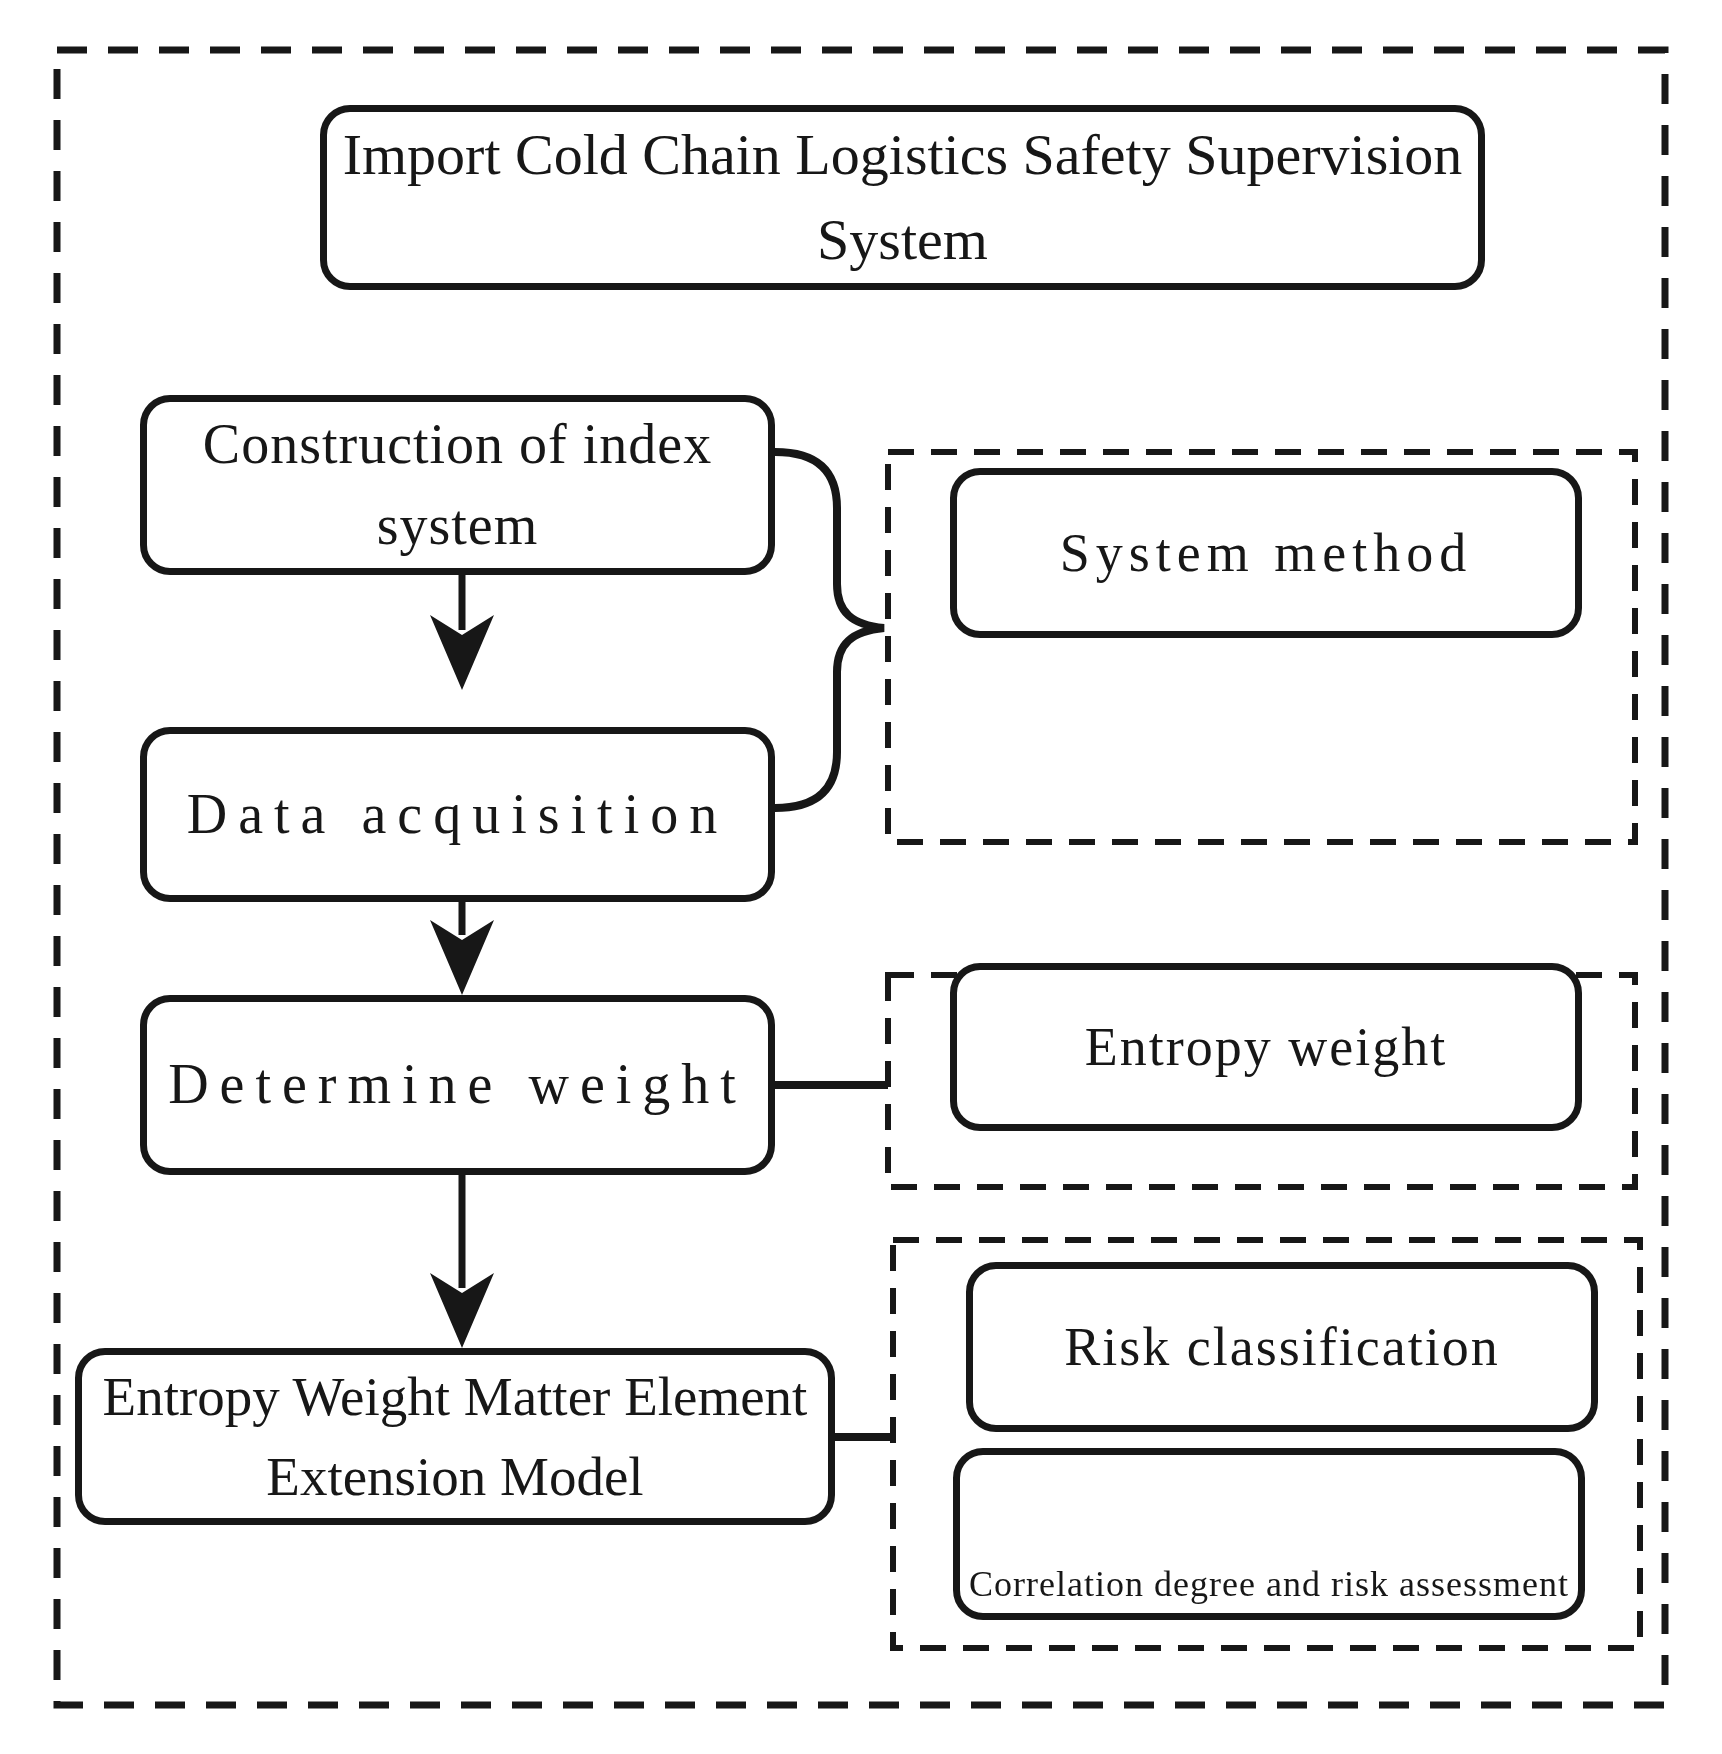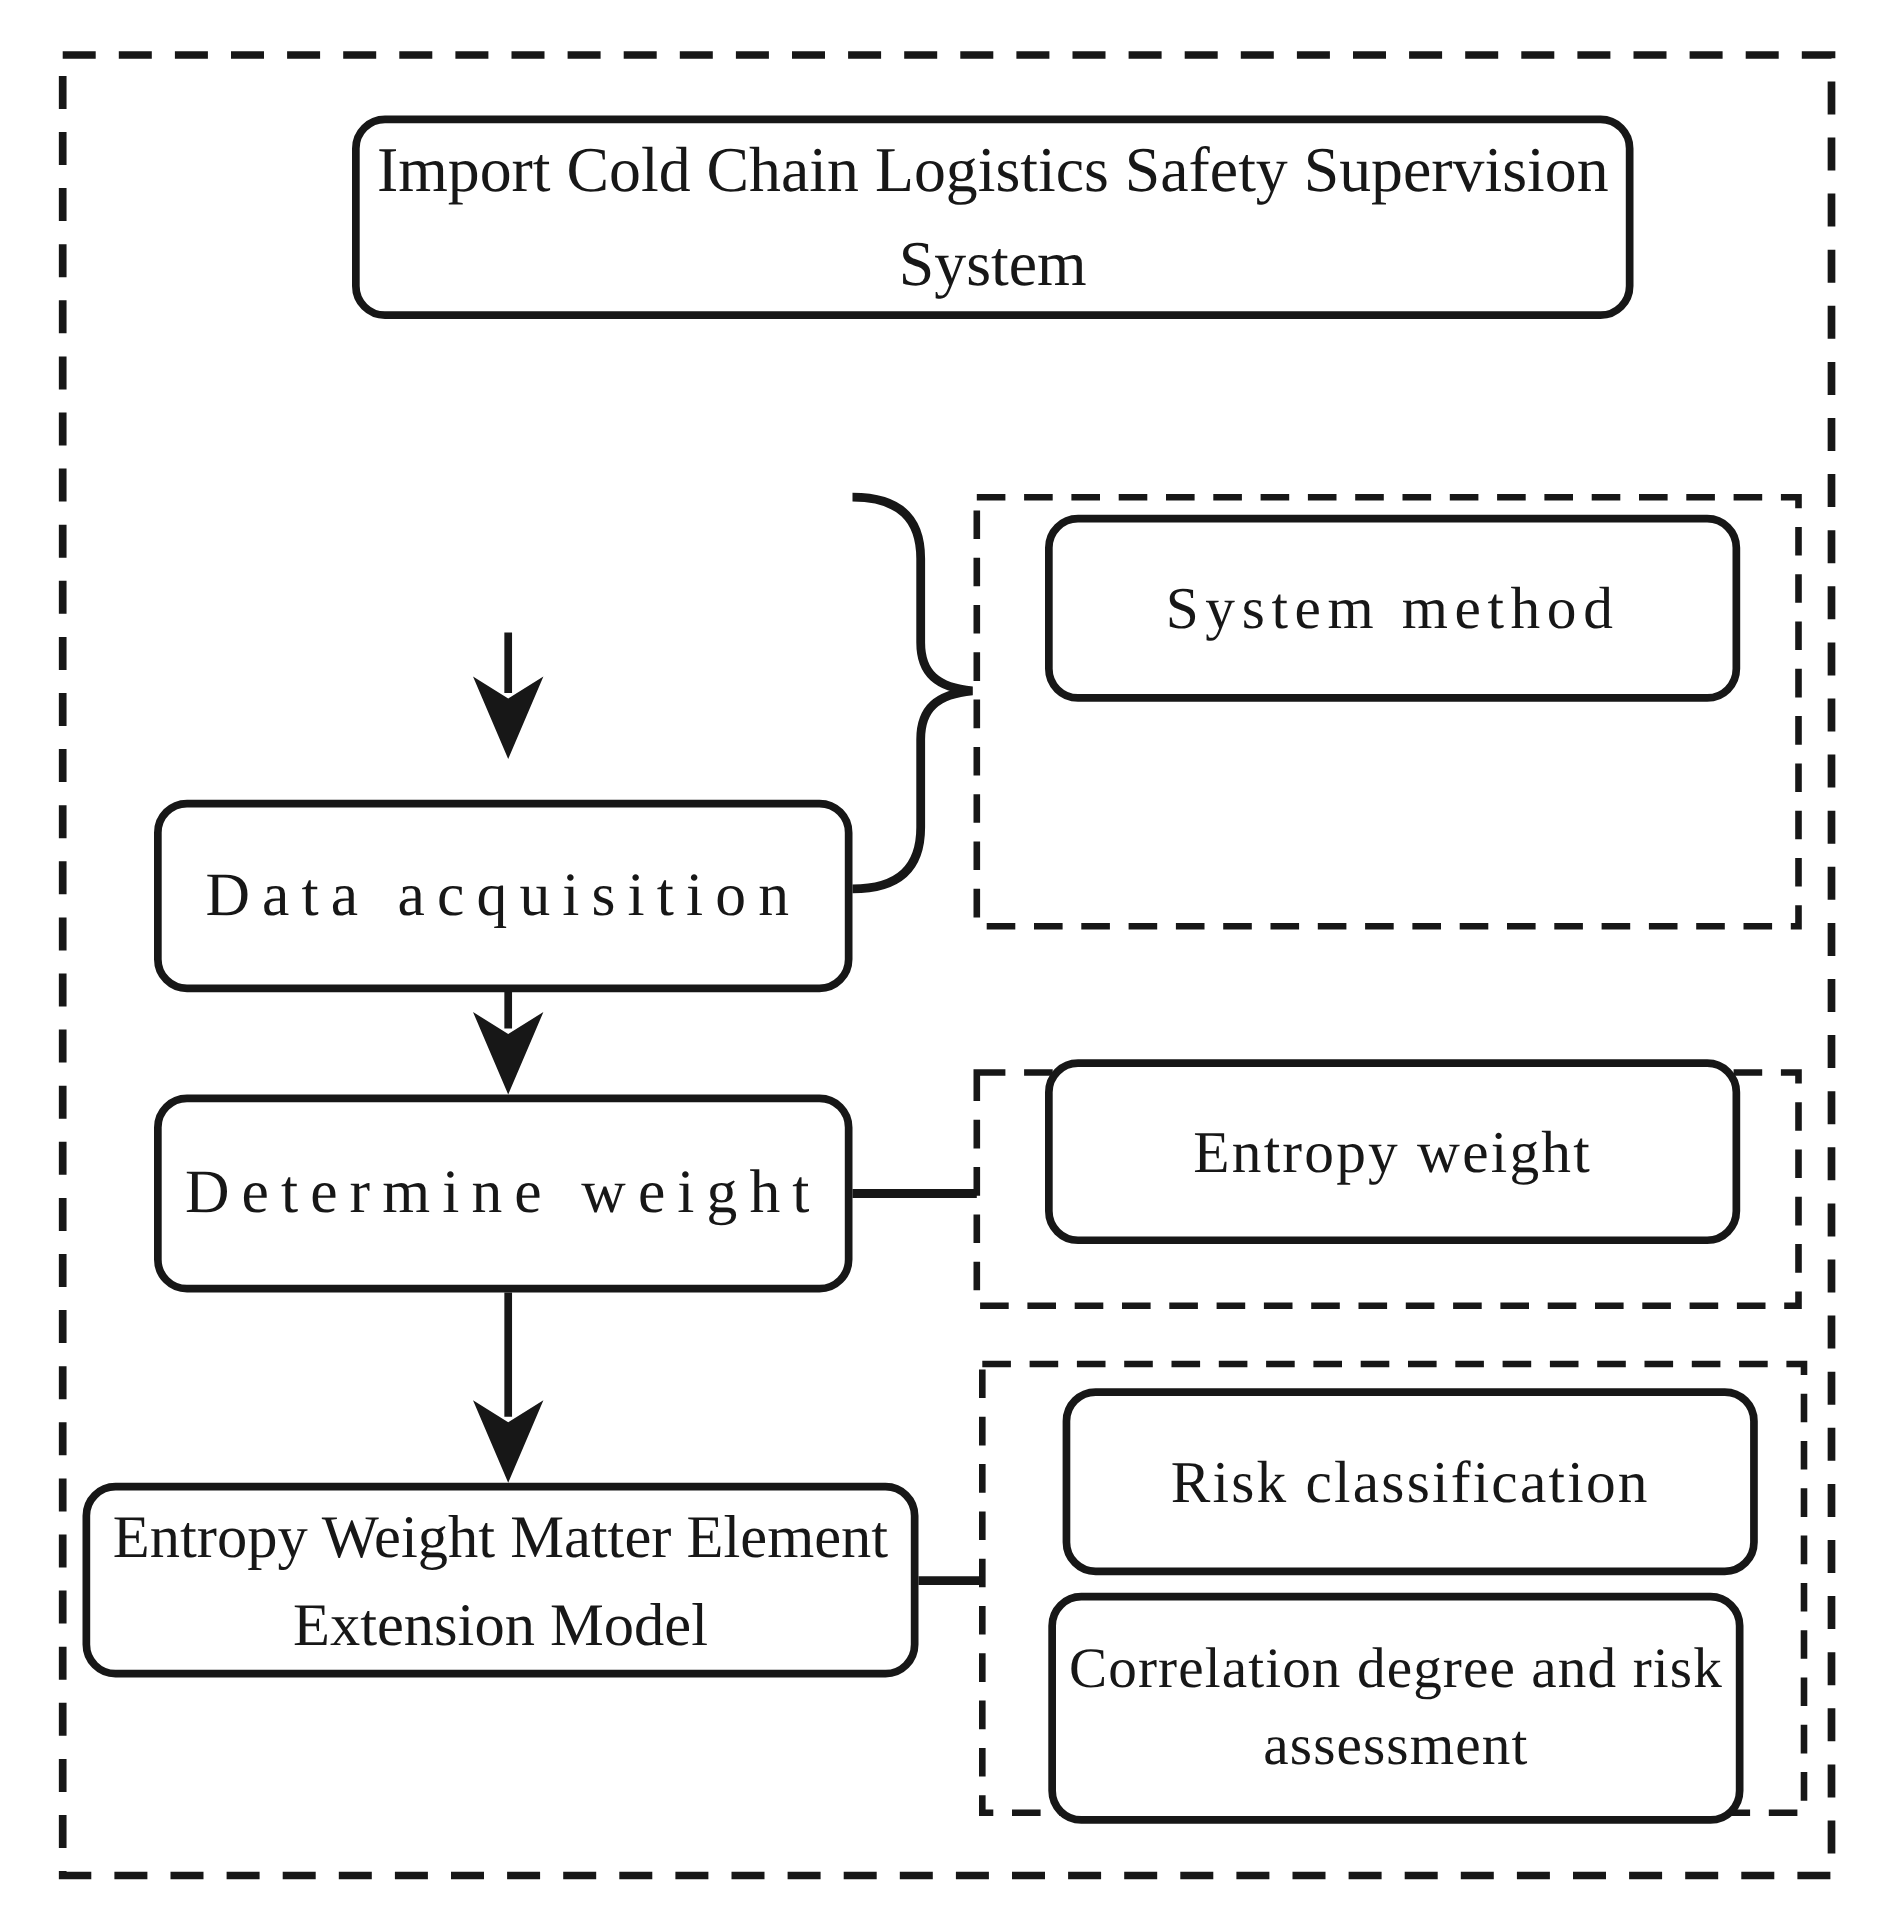--- a/index.html
+++ b/index.html
@@ -91,6 +91,9 @@
     <span>Import Cold Chain Logistics Safety Supervision System</span>
   </div>
 
+  <div class="node node-box-1">
+    <span>Construction of index system</span>
+  </div>
   <div class="node node-box-2">
     <span>Data acquisition</span>
   </div>

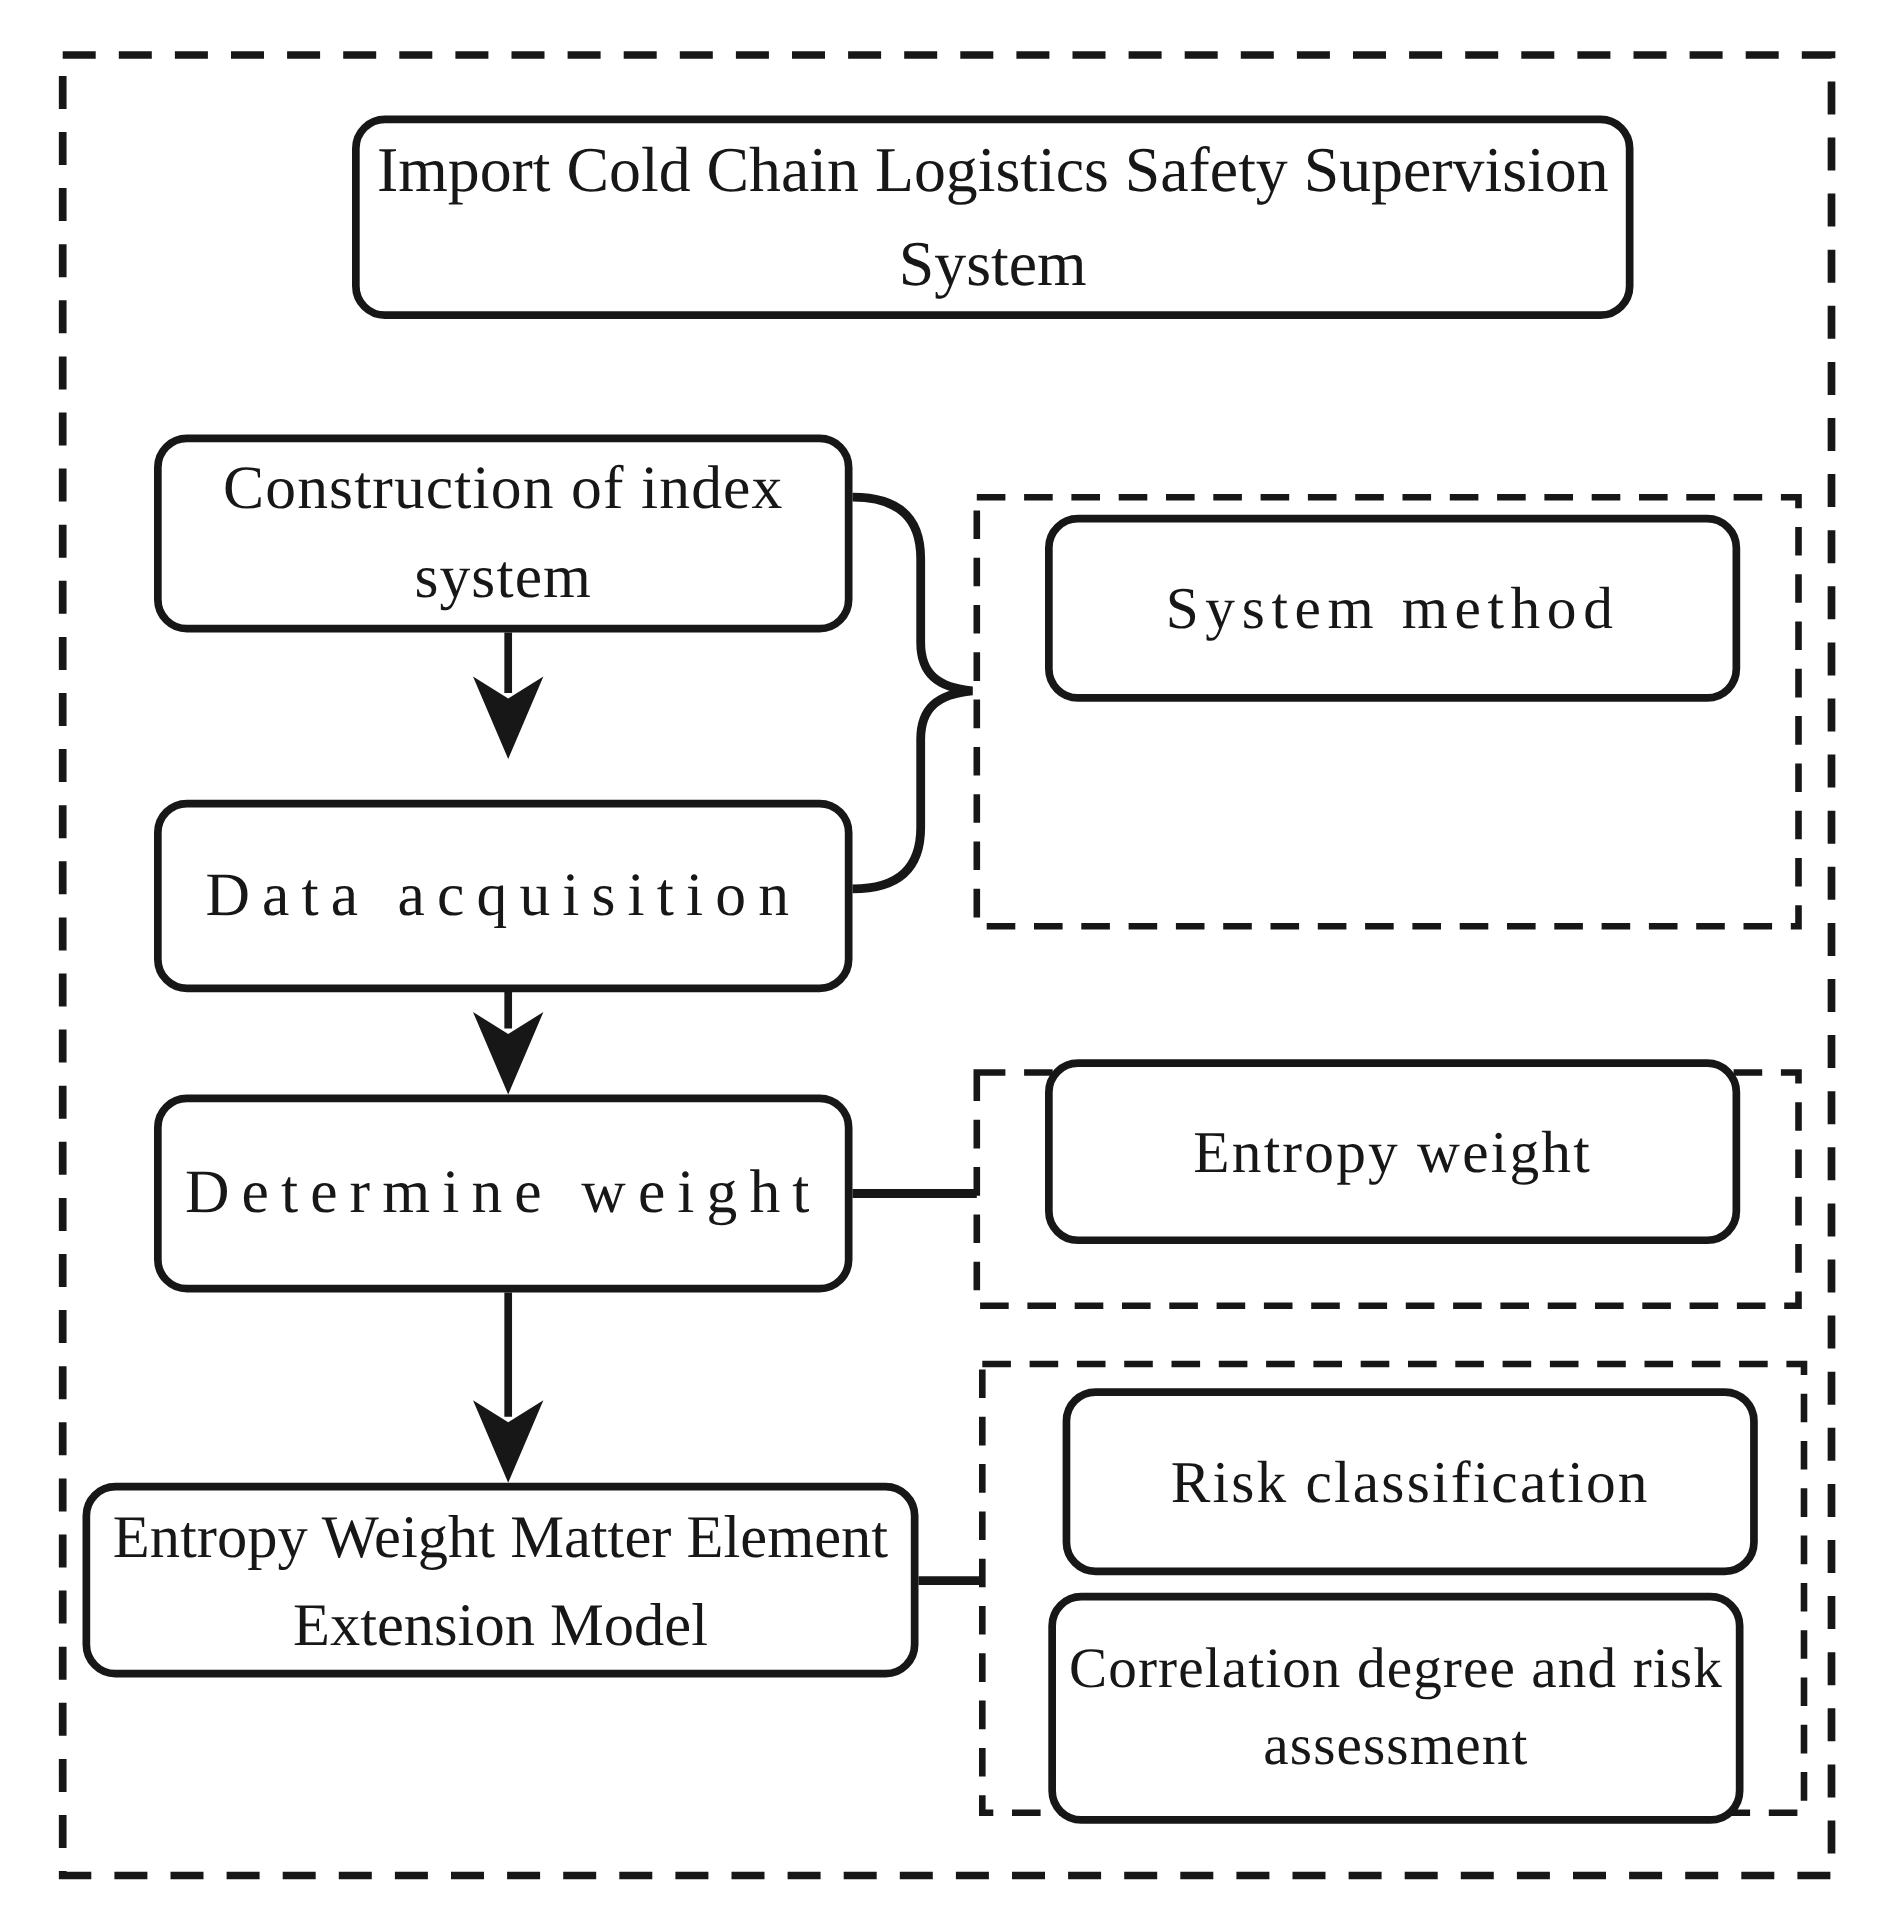--- a/index.html
+++ b/index.html
@@ -47,7 +47,7 @@
   .fuzzy-box      { left: 950px; top: 655px;  width: 632px; height: 172px; font-size: 54px; letter-spacing: 6px; }
   .entropy-box    { left: 950px; top: 963px;  width: 632px; height: 168px; font-size: 54px; letter-spacing: 2px; }
   .risk-box       { left: 953px; top: 1262px; width: 632px; height: 170px; font-size: 54px; letter-spacing: 2px; margin-left: 13px; }
-  .correlation-box{ left: 953px; top: 1448px; width: 632px; height: 210px; font-size: 52px; letter-spacing: 1px; line-height: 1.35; }
+  .correlation-box{ left: 953px; top: 1448px; width: 632px; height: 172px; font-size: 36px; letter-spacing: 1px; line-height: 1.35; align-items: flex-end; }
 </style>
 </head>
 <body>

